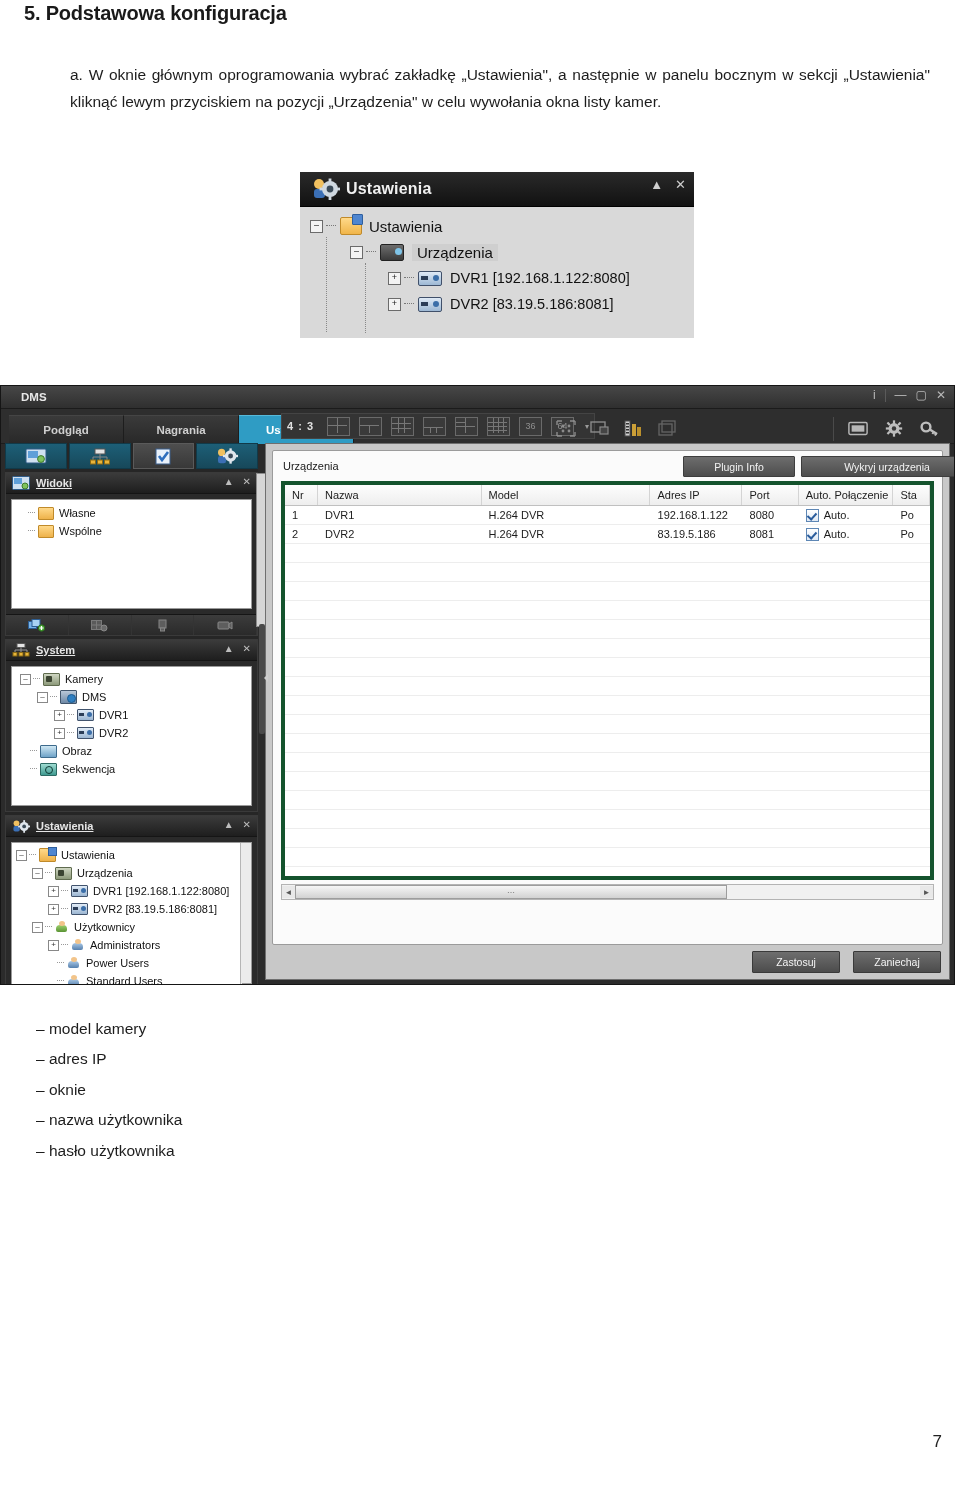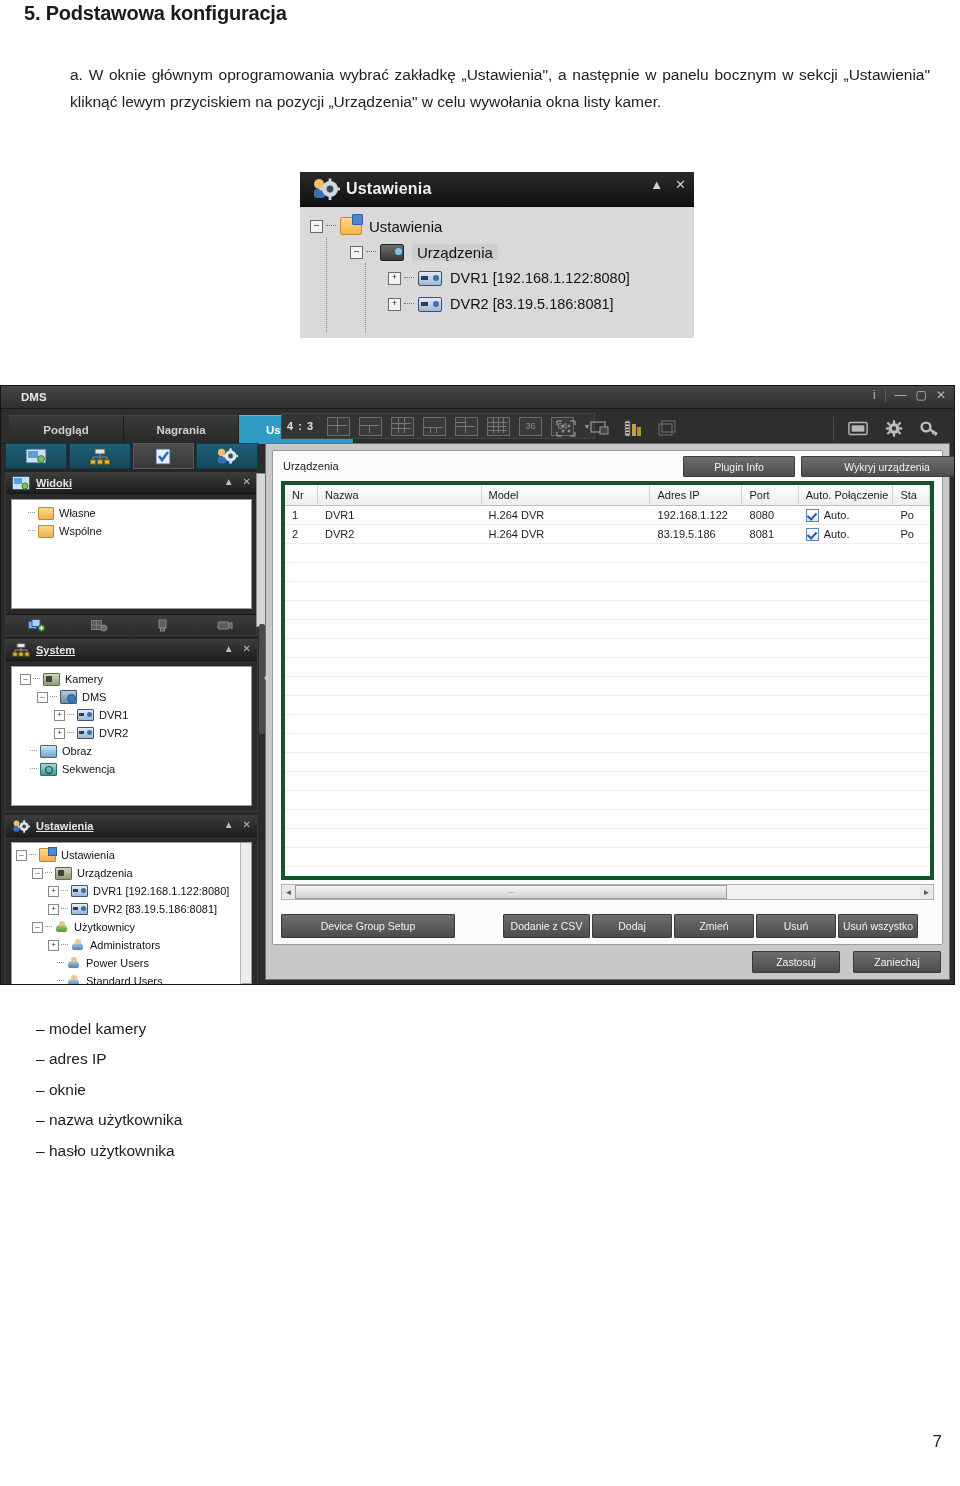--- a/index.html
+++ b/index.html
@@ -758,14 +758,6 @@
         <div class="hs-arrow">►</div>
       </div>
 
-      <div class="btnrow">
-        <div class="gbtn" style="left:0;width:172px;">Device Group Setup</div>
-        <div class="gbtn" style="left:222px;width:85px;">Dodanie z CSV</div>
-        <div class="gbtn" style="left:311px;width:78px;">Dodaj</div>
-        <div class="gbtn" style="left:393px;width:78px;">Zmień</div>
-        <div class="gbtn" style="left:475px;width:78px;">Usuń</div>
-        <div class="gbtn" style="left:557px;width:78px;">Usuń wszystko</div>
-      </div>
     </div>
 
     <div class="footbtns">

